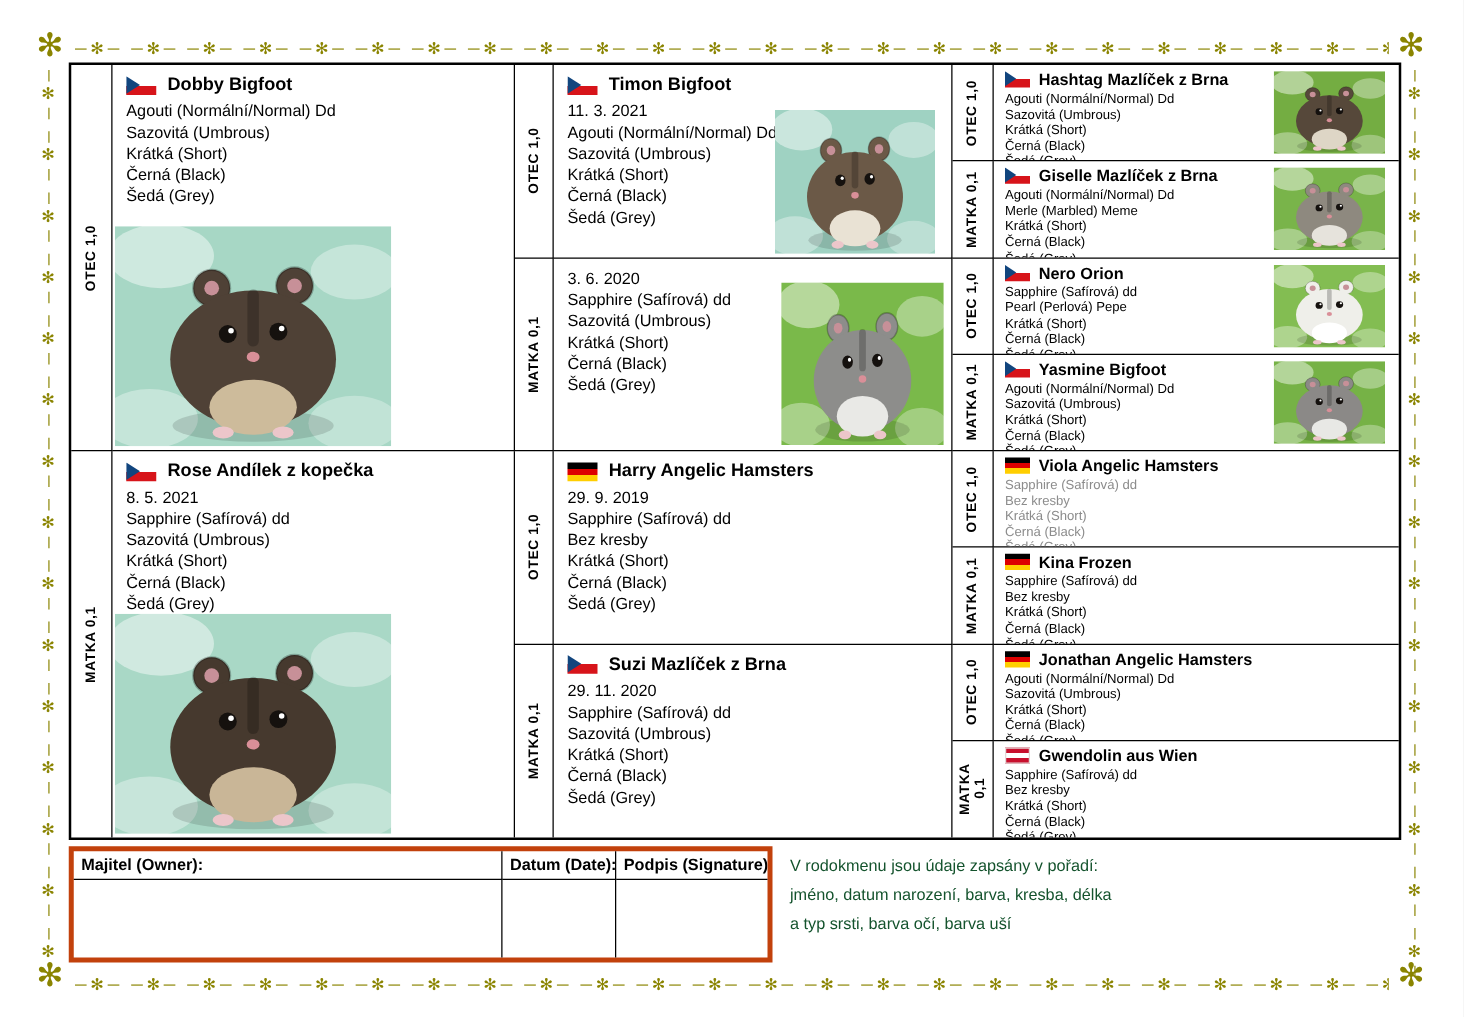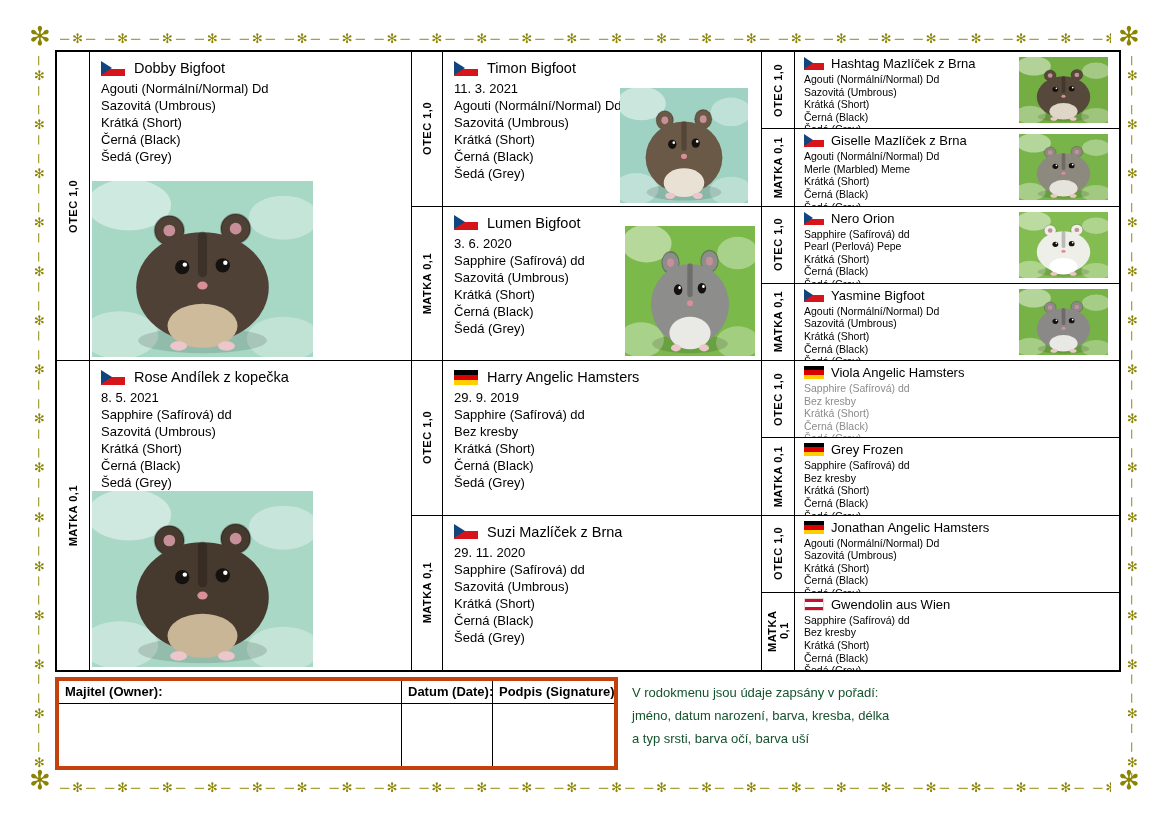--- a/index.html
+++ b/index.html
@@ -40,7 +40,7 @@
   .g3.entry{padding:4px 9px 2px 9px;}
   .entry-head{display:flex;align-items:center;gap:9px;margin:1px 0 4px 0;}
   .g3 .entry-head{gap:7px;margin:0 0 2px 0;}
-  .entry-name{font-weight:normal;font-size:14.5px;white-space:nowrap;}
+  .entry-name{font-weight:bold;font-size:14.5px;white-space:nowrap;}
   .g3 .entry-name{font-size:13px;}
   .line{font-size:13px;line-height:17px;white-space:nowrap;}
   .g3 .line{font-size:10.5px;line-height:12.6px;}

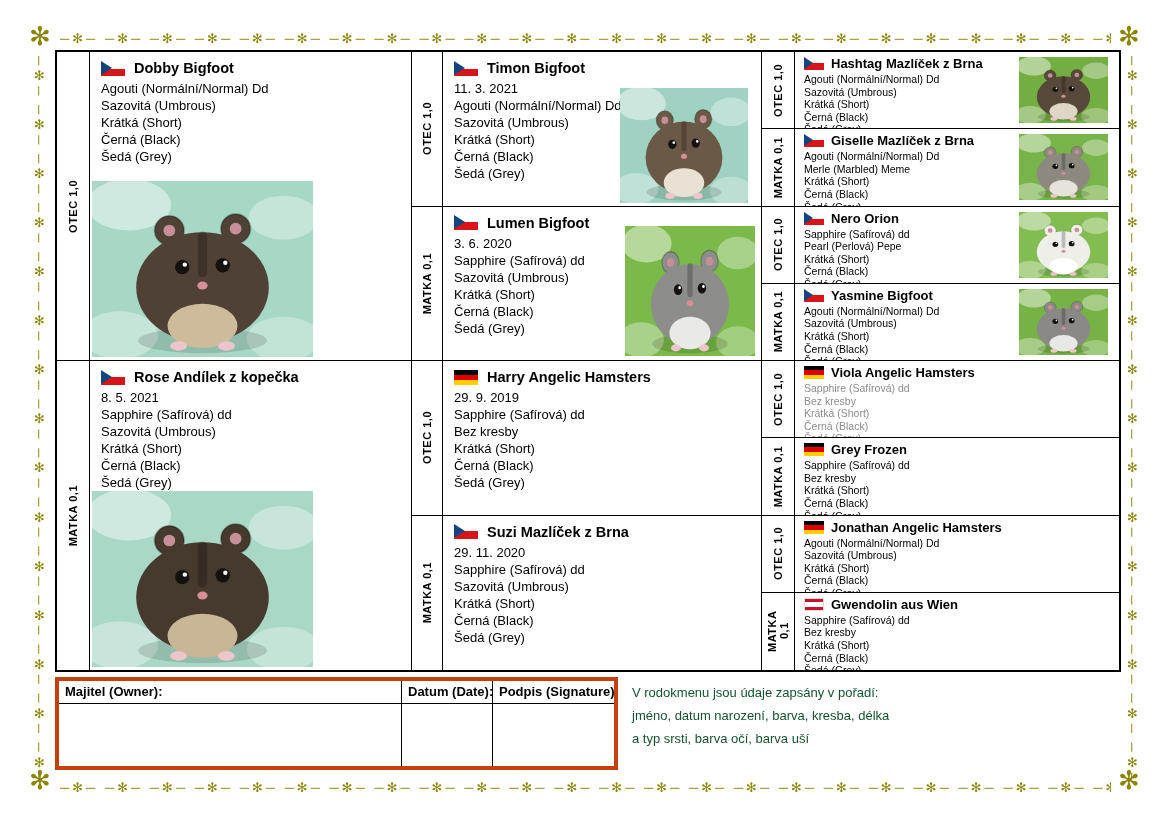--- a/index.html
+++ b/index.html
@@ -229,10 +229,6 @@
     </div>
 
     <div class="cell entry g12" style="grid-column:4;grid-row:3/5">
-      <div class="entry-head">
-        <span class="flag flag-lg flag-cz"></span>
-        <span class="entry-name">Lumen Bigfoot</span>
-      </div>
       <div>
         <div class="line">3. 6. 2020</div>
         <div class="line">Sapphire (Safírová) dd</div>

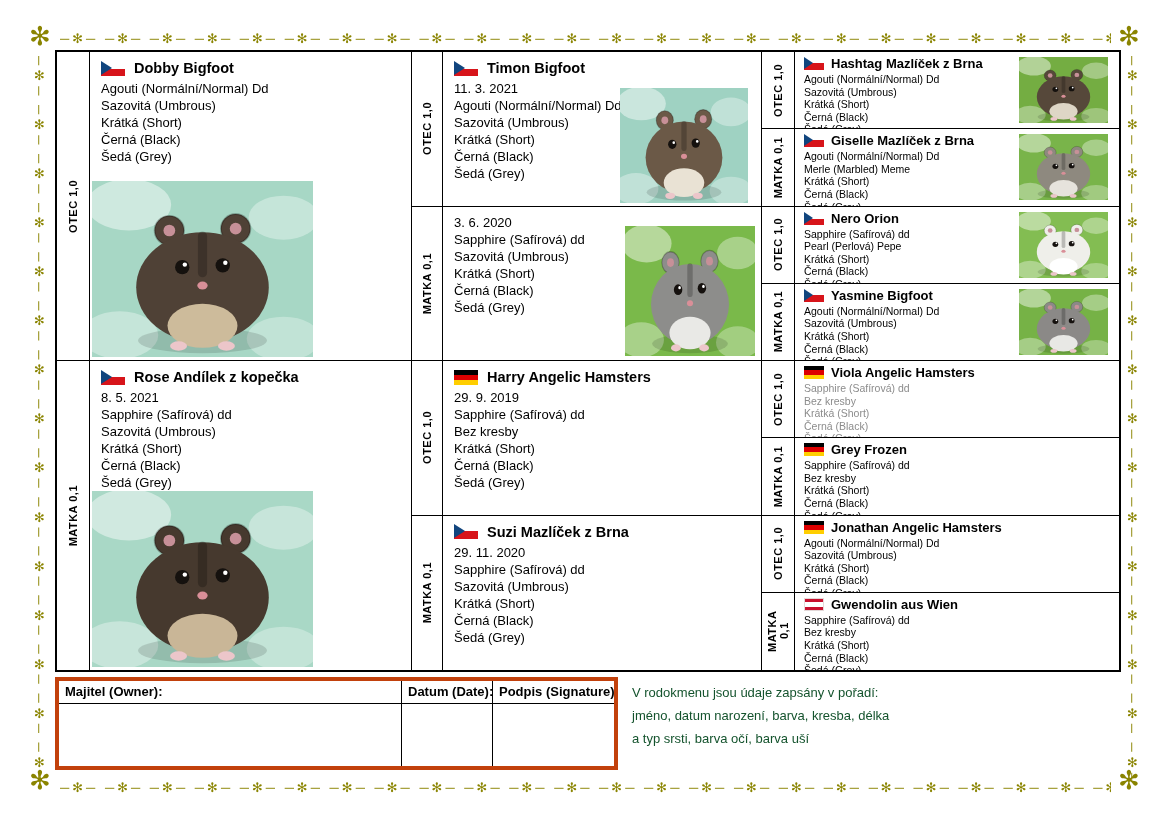--- a/index.html
+++ b/index.html
@@ -487,7 +487,7 @@
     <div class="cell entry g3 lastcol" style="grid-column:6;grid-row:6">
       <div class="entry-head">
         <span class="flag flag-sm flag-de"></span>
-        <span class="entry-name">Grey Frozen</span>
+        <span class="entry-name">Kina Frozen</span>
       </div>
       <div>
         <div class="line">Sapphire (Safírová) dd</div>

